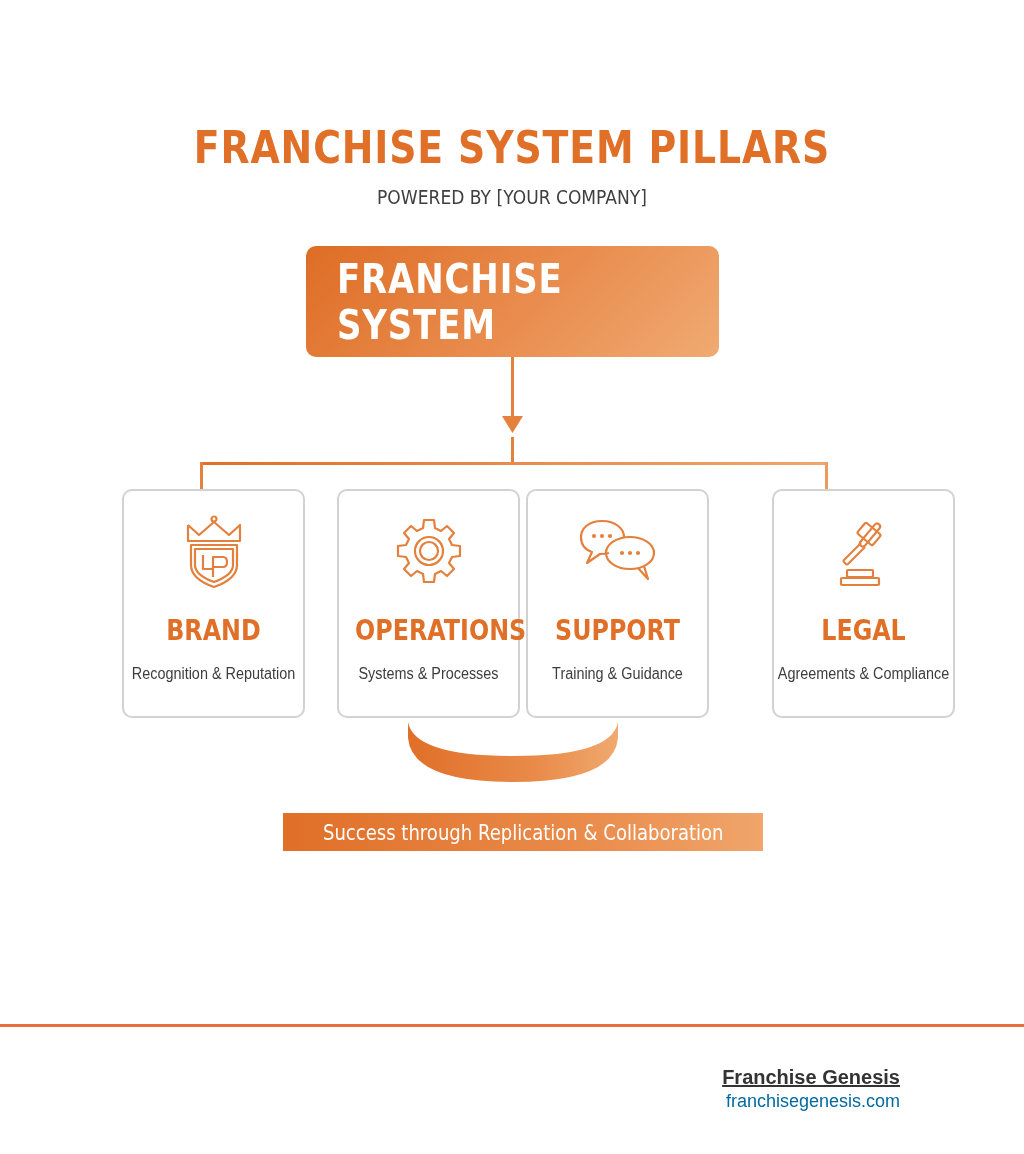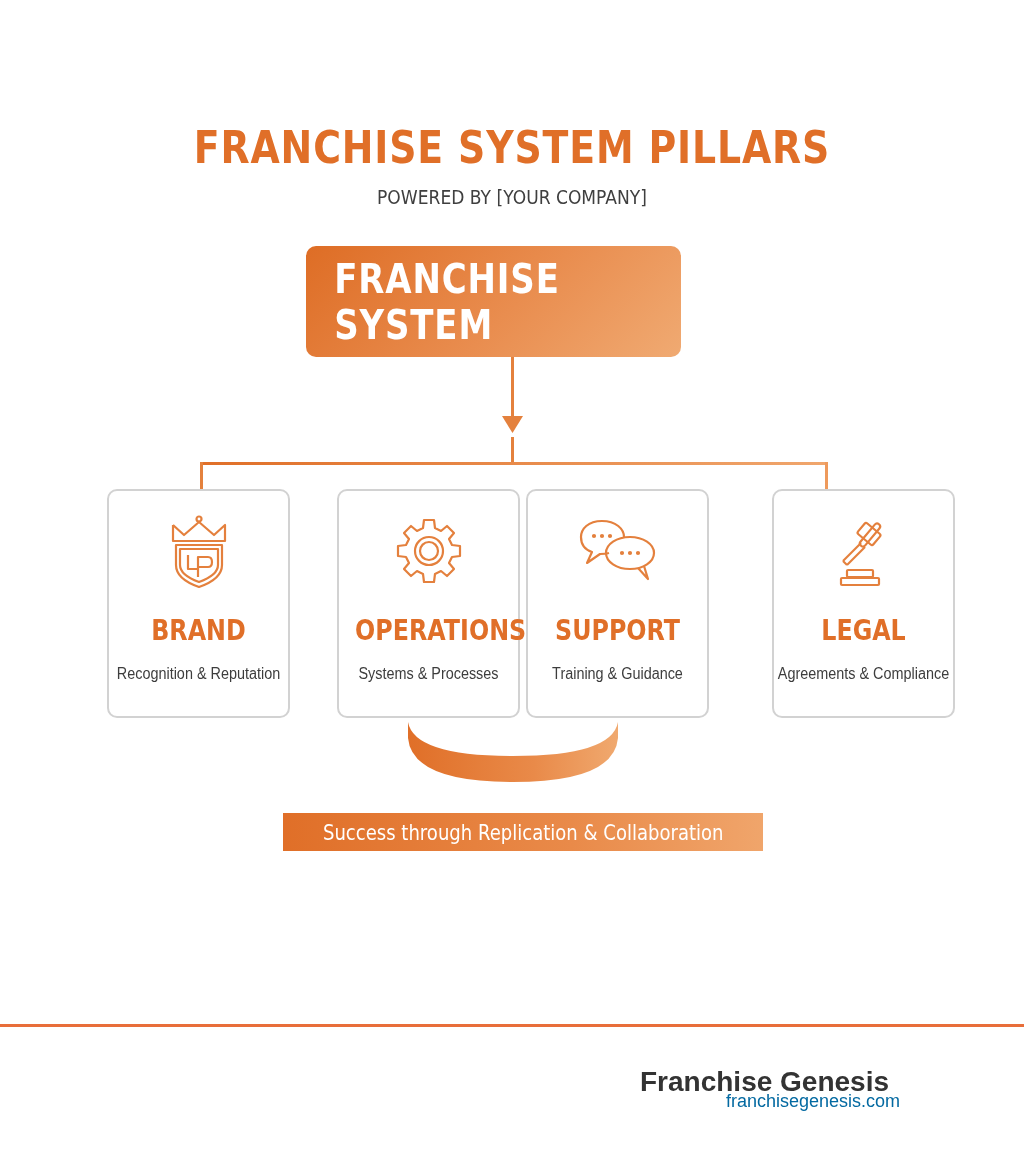--- a/index.html
+++ b/index.html
@@ -7,7 +7,7 @@
   .abs{position:absolute;}
   .title{left:0;width:1024px;top:122px;text-align:center;font-family:"DejaVu Sans",sans-serif;font-weight:bold;font-size:44px;letter-spacing:1px;color:#e06f28;transform:scaleX(0.86);transform-origin:center;}
   .subtitle{left:0;width:1024px;top:186px;text-align:center;font-family:"DejaVu Sans",sans-serif;font-size:19px;color:#3f3f3f;transform:scaleX(0.9);}
-  .hub{left:306px;top:246px;width:375px;height:111px;border-radius:10px;background:linear-gradient(135deg,#de6d25 0%,#e98d4f 55%,#f0aa72 100%);display:flex;align-items:center;justify-content:center;}
+  .hub{left:306px;top:246px;width:413px;height:111px;border-radius:10px;background:linear-gradient(135deg,#de6d25 0%,#e98d4f 55%,#f0aa72 100%);display:flex;align-items:center;justify-content:center;}
   .hub span{font-family:"DejaVu Sans",sans-serif;font-weight:bold;font-size:40px;color:#fff;transform:scaleX(0.85);display:inline-block;letter-spacing:1px;}
   .line{background:#e4813d;}
   .card{top:489px;width:183px;height:229px;border:2px solid #d2d2d2;border-radius:10px;background:#fff;box-sizing:border-box;}

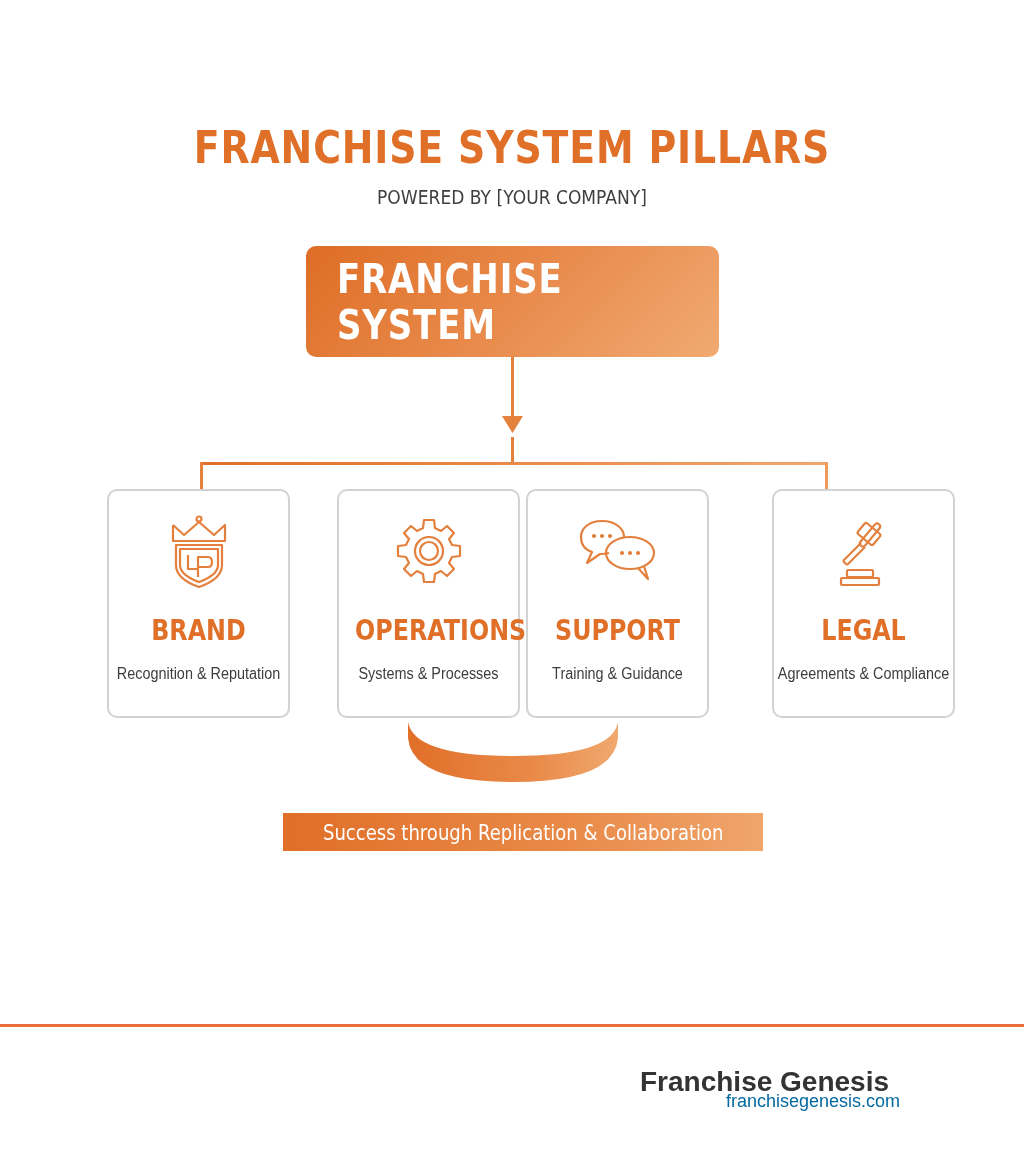--- a/index.html
+++ b/index.html
@@ -40,7 +40,7 @@
 <div class="abs line" style="left:200px;top:462px;width:3px;height:28px;"></div>
 <div class="abs" style="left:825px;top:462px;width:3px;height:28px;background:#ee9a5c;"></div>
 
-<div class="abs card" style="left:107px;padding-left:25px;">
+<div class="abs card" style="left:122px;padding-left:25px;">
   <svg class="icon" viewBox="0 0 70 74" fill="none" stroke="#e4803d" stroke-width="2.2" stroke-linejoin="round">
     <circle cx="35" cy="4" r="2.5"></circle>
     <polyline points="9,10 20,20 35,7 50,20 61,10 61,26 9,26 9,10"></polyline>

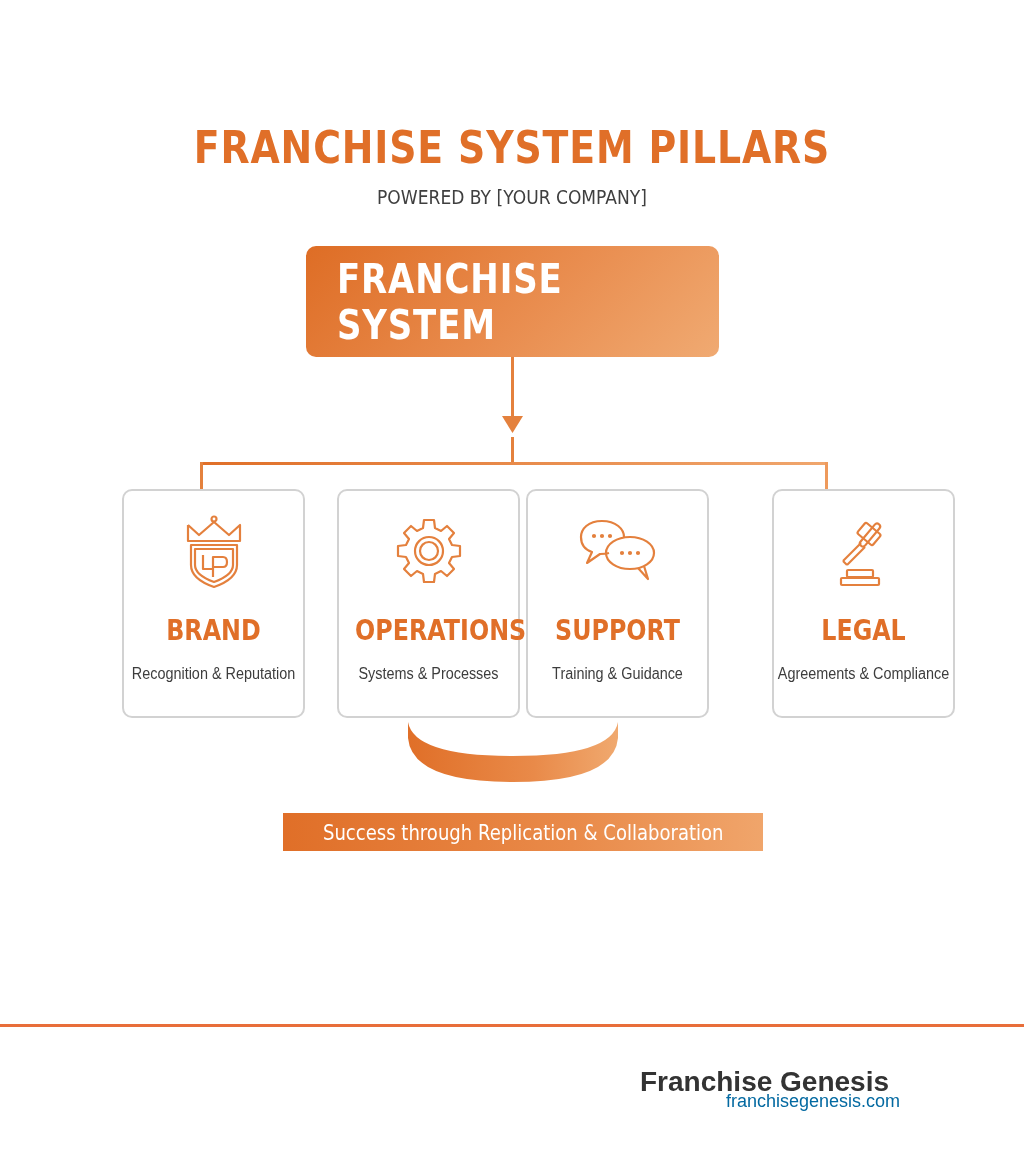--- a/index.html
+++ b/index.html
@@ -18,7 +18,7 @@
   .banner{left:283px;top:813px;width:480px;height:38px;background:linear-gradient(90deg,#e06f28 0%,#e98a49 60%,#f0a56b 100%);display:flex;align-items:center;justify-content:center;}
   .banner span{color:#fff;font-size:22px;font-family:"DejaVu Sans",sans-serif;transform:scaleX(0.82);display:inline-block;white-space:nowrap;}
   .rule{left:0;top:1024px;width:1024px;height:3px;background:#e86e3a;}
-  .brand{left:640px;top:1066px;width:260px;font-weight:bold;font-size:28px;color:#333;}
+  .brand{left:640px;top:1066px;width:260px;text-align:right;font-weight:bold;font-size:20px;color:#333;text-decoration:underline;}
   .url{left:640px;top:1091px;width:260px;text-align:right;font-size:18px;color:#0369a1;}
 </style>
 </head>

